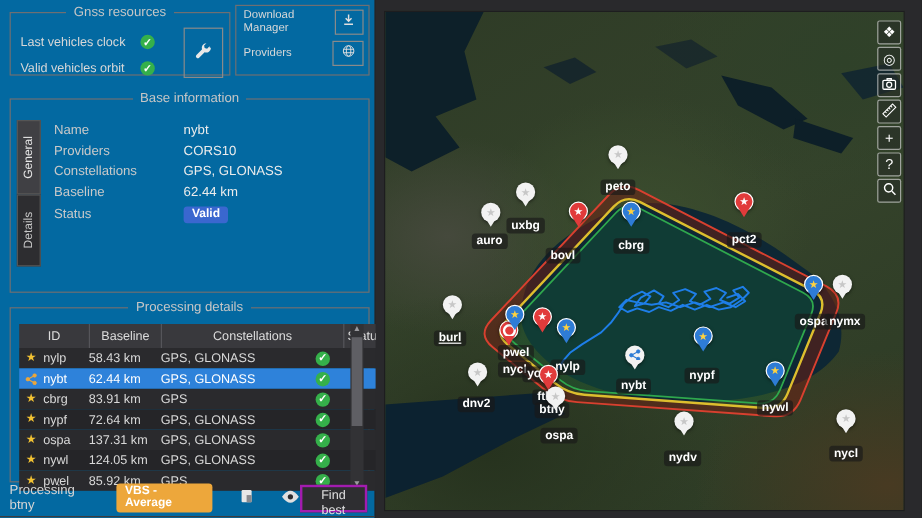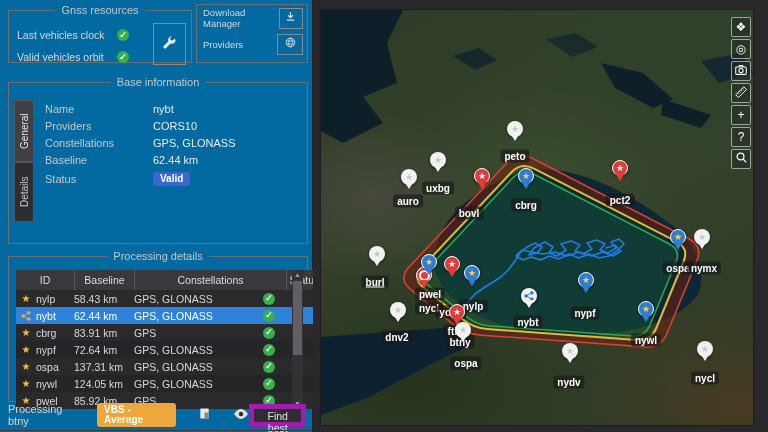--- a/index.html
+++ b/index.html
@@ -62,7 +62,7 @@
   .badge-orange{background:#eda73b;margin-left:14px;}
   .icon-btn{background:transparent;border:none;padding:0;margin-left:22px;cursor:pointer;
             display:flex;align-items:center;}
-  .find-best{margin-left:auto;width:58px;height:23px;background:#2e2e31;border:5px solid #a21caf;
+  .find-best{margin-left:auto;width:58px;height:23px;background:#2e2e31;border:2px solid #a21caf;
              color:#e0e0e0;font-size:10.5px;cursor:pointer;}
   .bottom-line{position:absolute;left:0;top:430px;width:312px;height:1px;background:#3c3c3f;}
 

